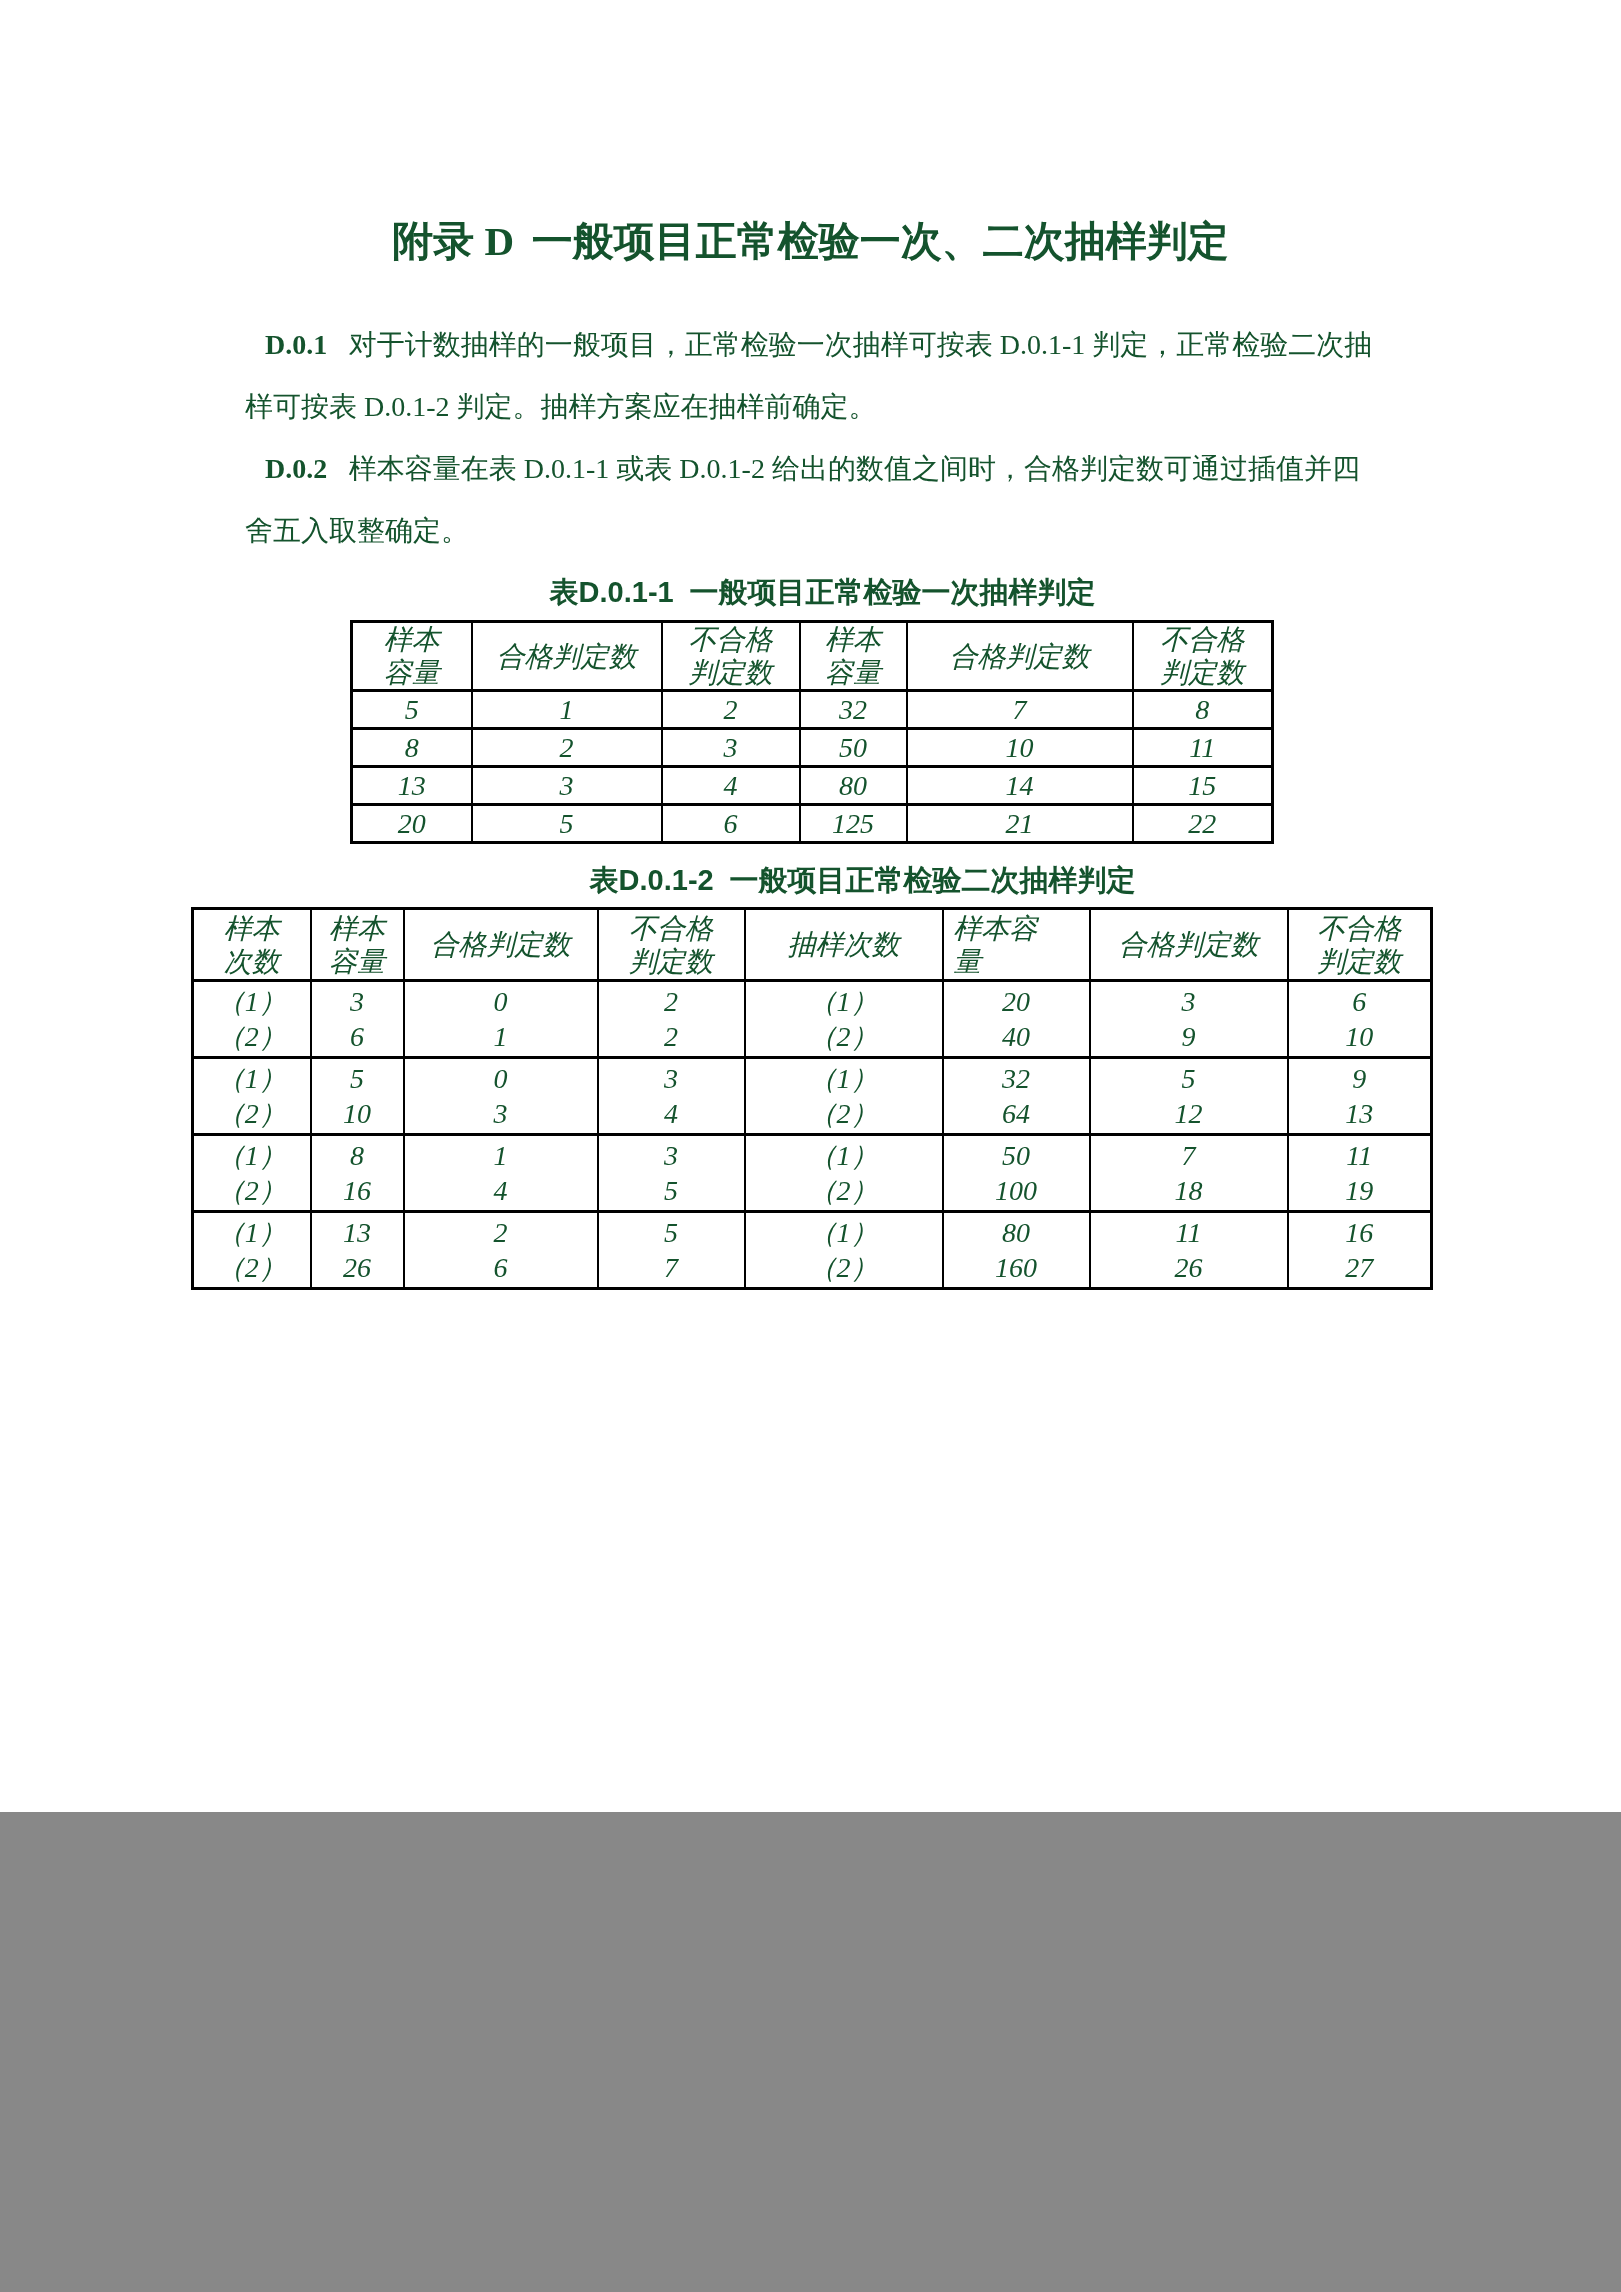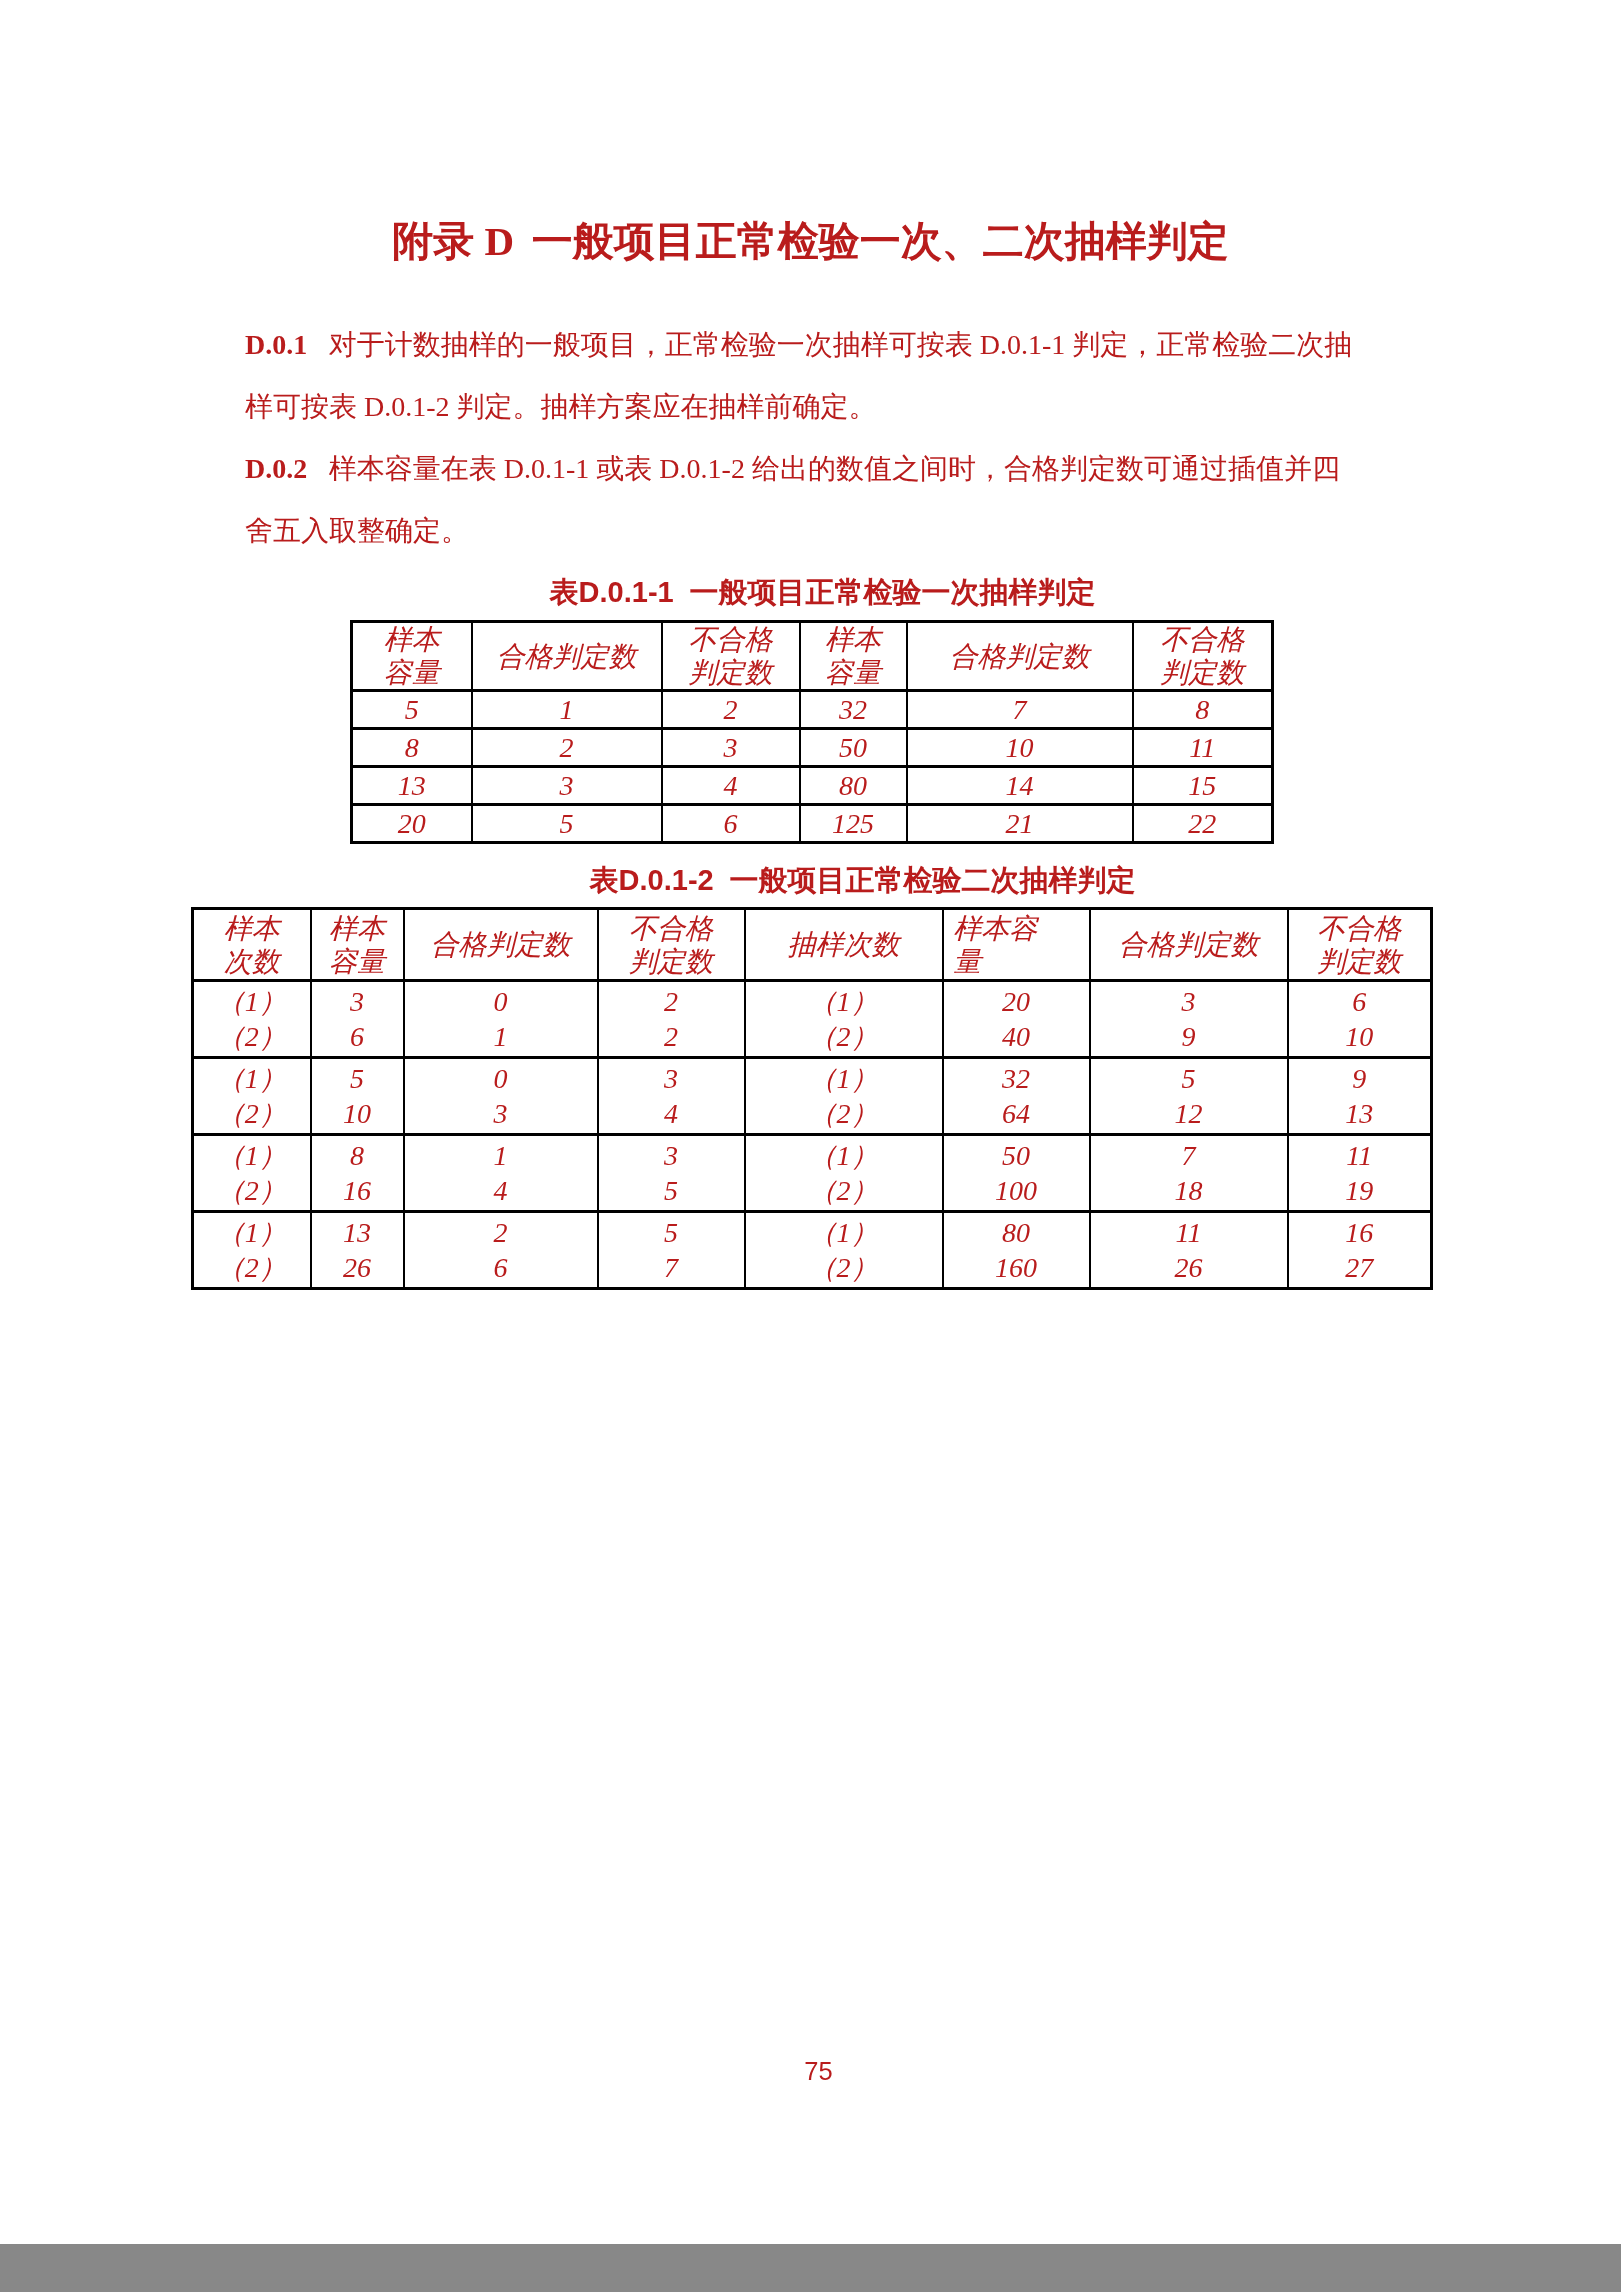--- a/index.html
+++ b/index.html
@@ -4,9 +4,9 @@
 <style>
   html,body{margin:0;padding:0;background:#888;}
   .page{
-    position:relative;width:1621px;height:2244px;margin:0 auto;
+    position:relative;width:1621px;height:1812px;margin:0 auto;
     background:#ffffff;overflow:hidden;
-    font-family:"Liberation Serif","DejaVu Serif",serif;color:#b91c1c;
+    font-family:"Liberation Serif","DejaVu Serif",serif;color:#14532d;
   }
   .doc-title{
     position:absolute;top:216px;left:0;width:100%;

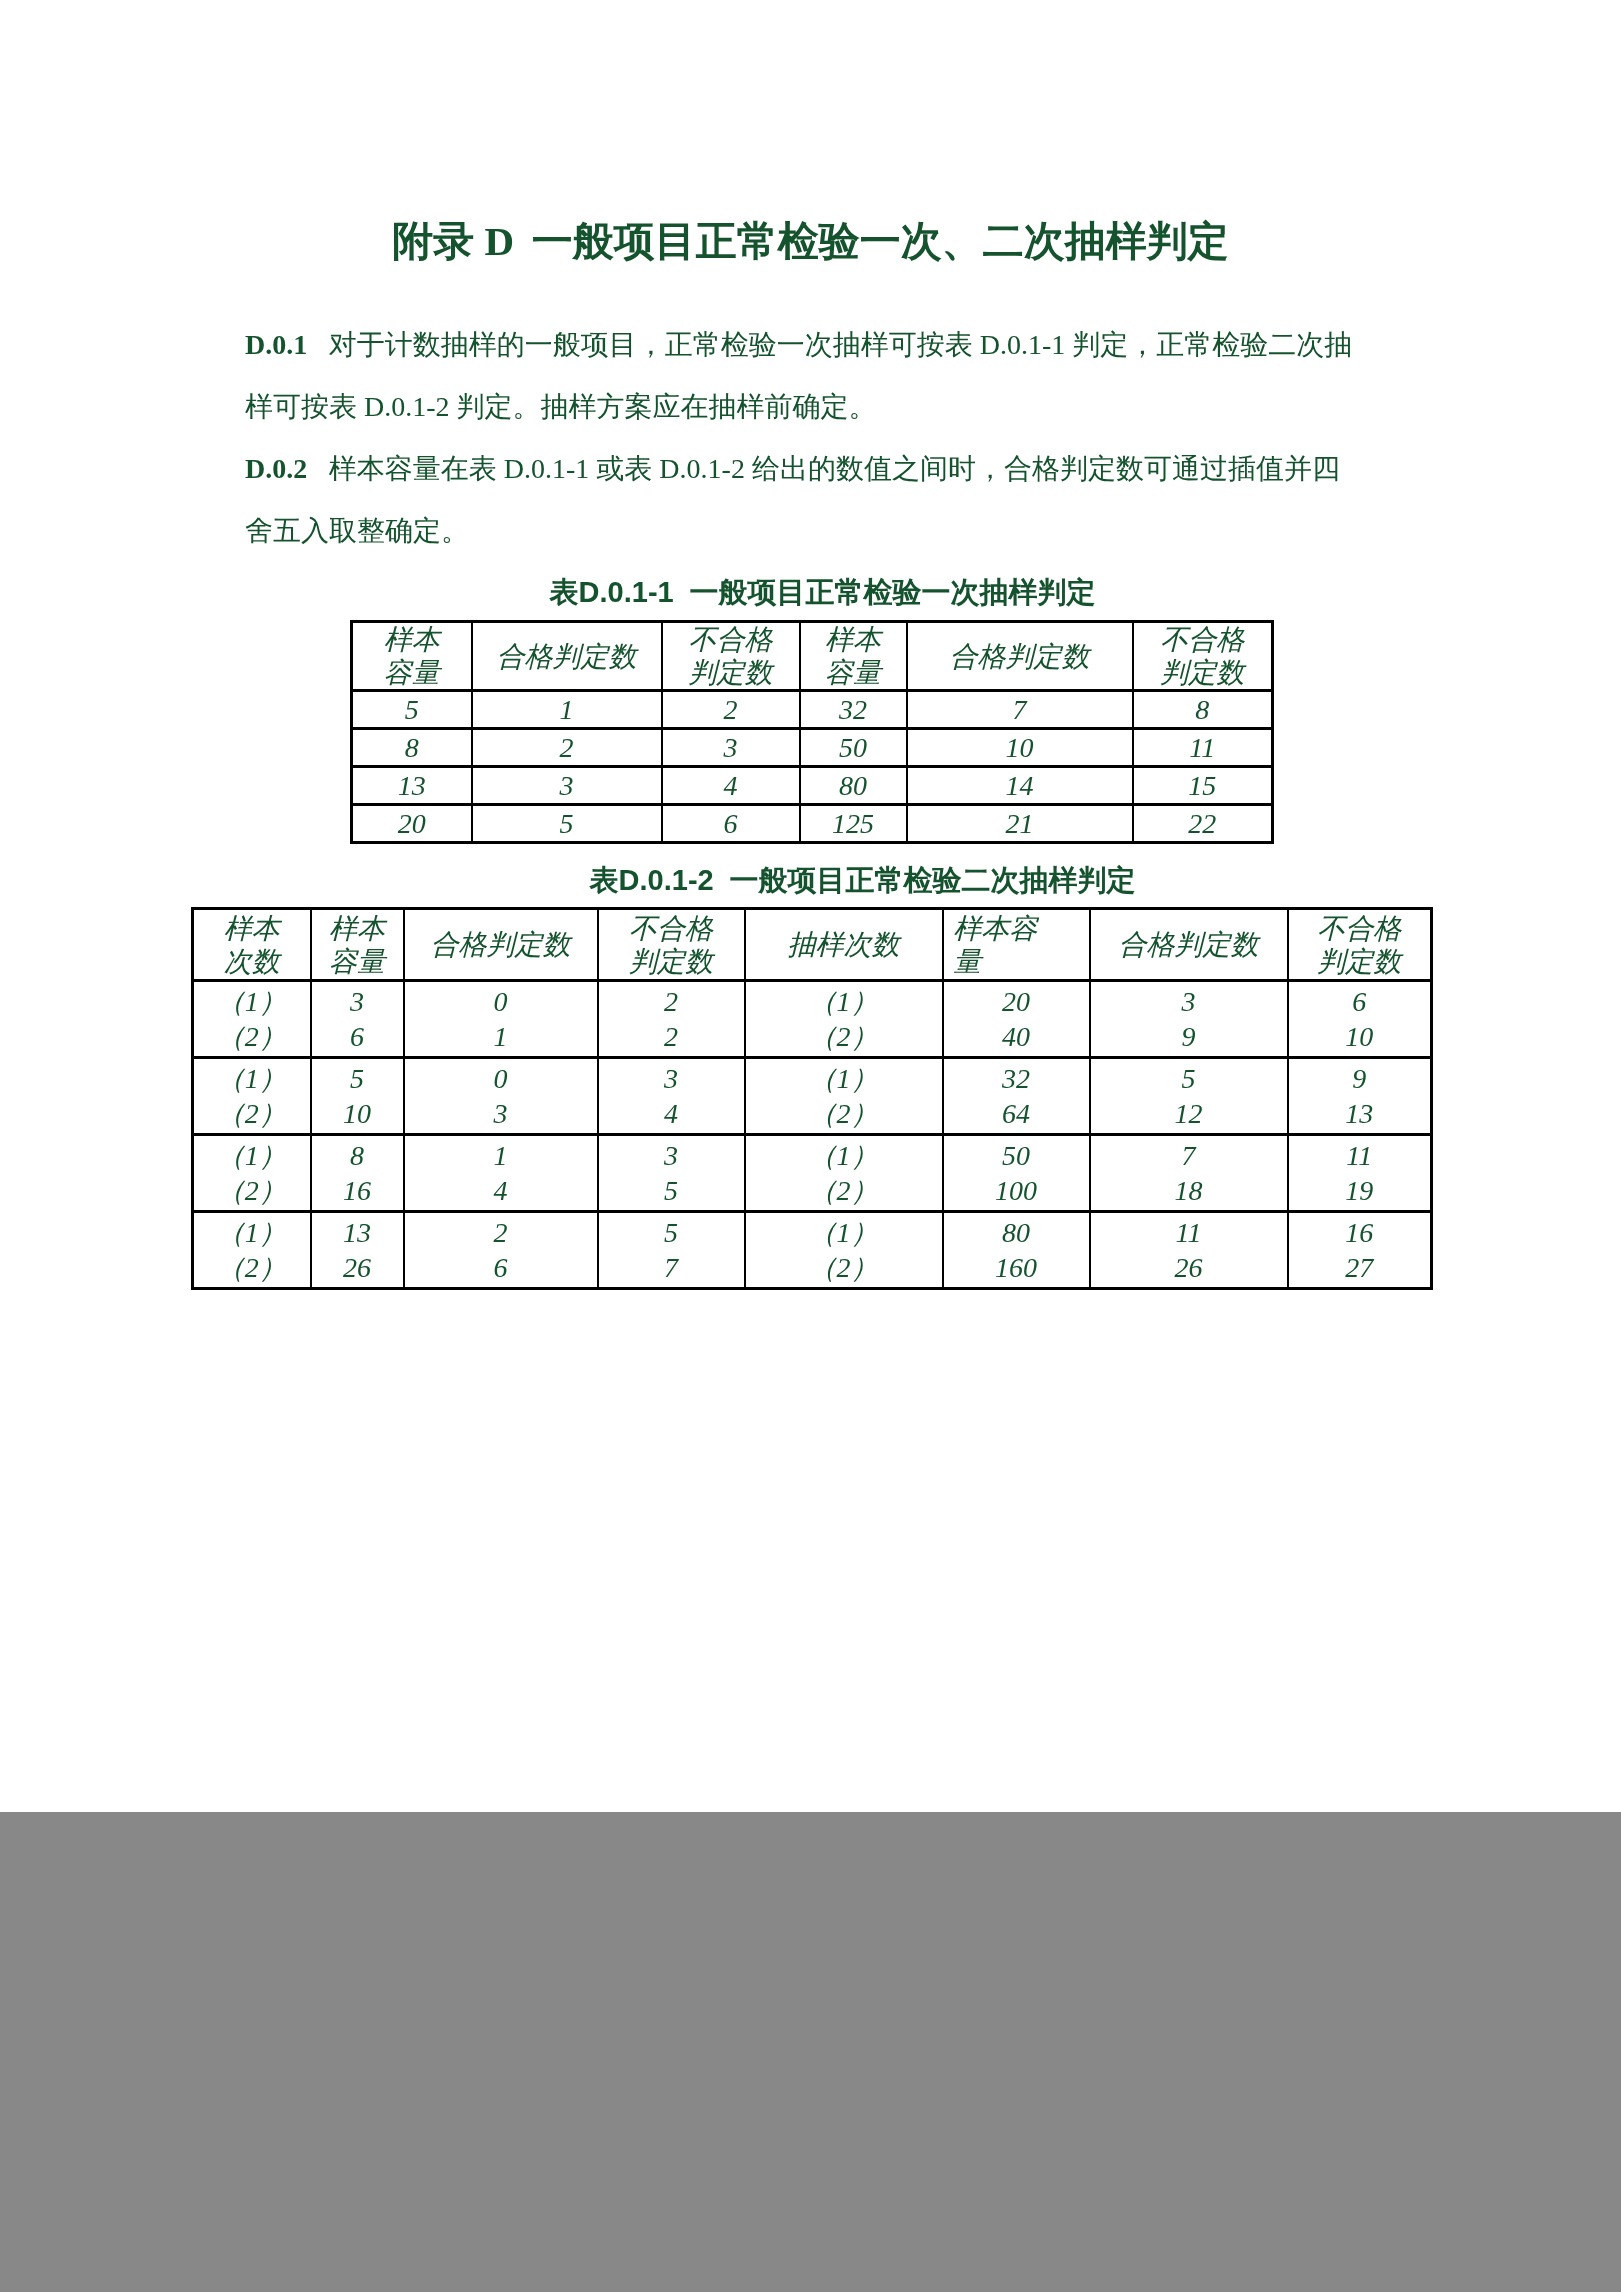--- a/index.html
+++ b/index.html
@@ -16,7 +16,7 @@
   .doc-title .gap{margin-right:17.6px;}
   .para{position:absolute;left:245px;width:1333px;font-size:28px;}
   .para .pline{line-height:62px;white-space:nowrap;}
-  .para .plabel{font-weight:bold;margin-right:21.6px;}
+  .para .plabel{font-weight:bold;margin-right:21.6px;margin-left:20px;}
   #para-d01{top:314px;}
   #para-d02{top:438px;}
   .tbl-caption{

